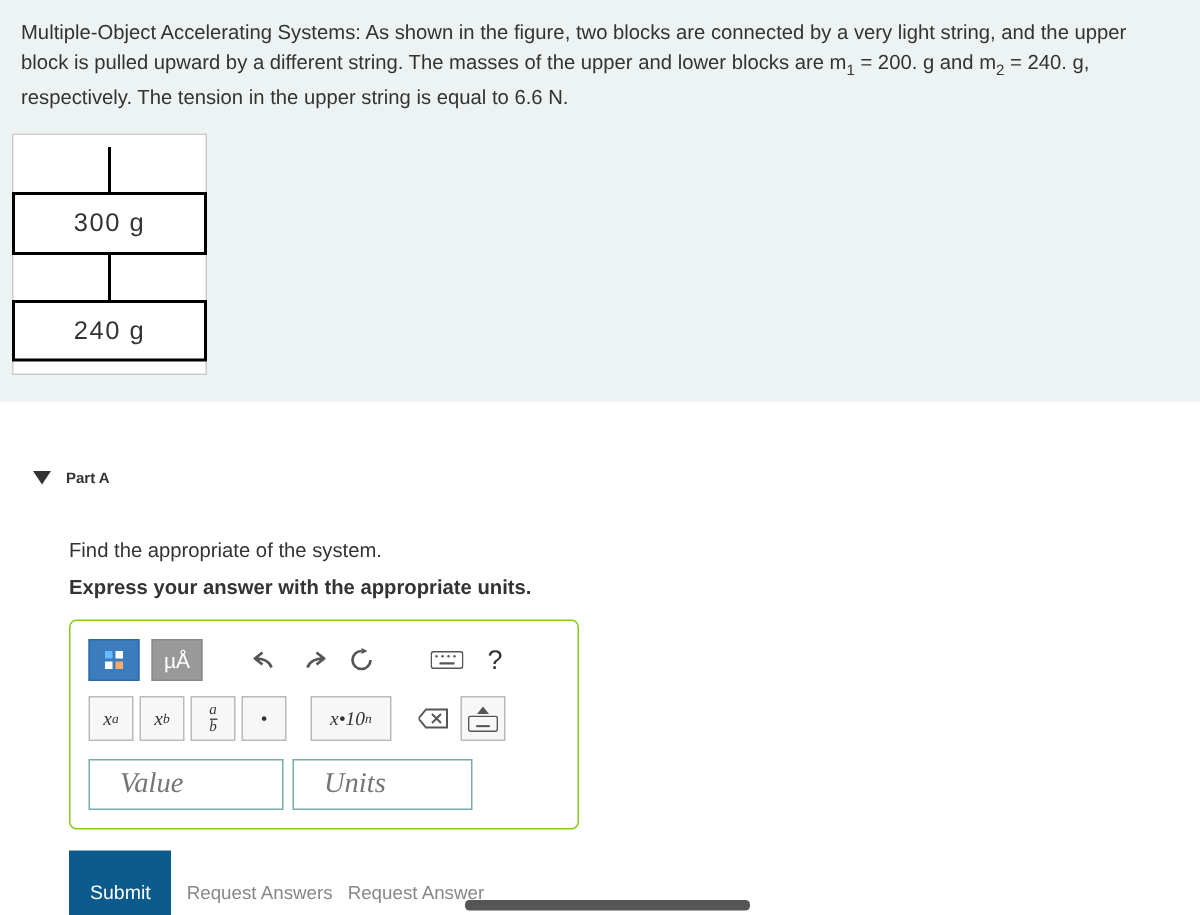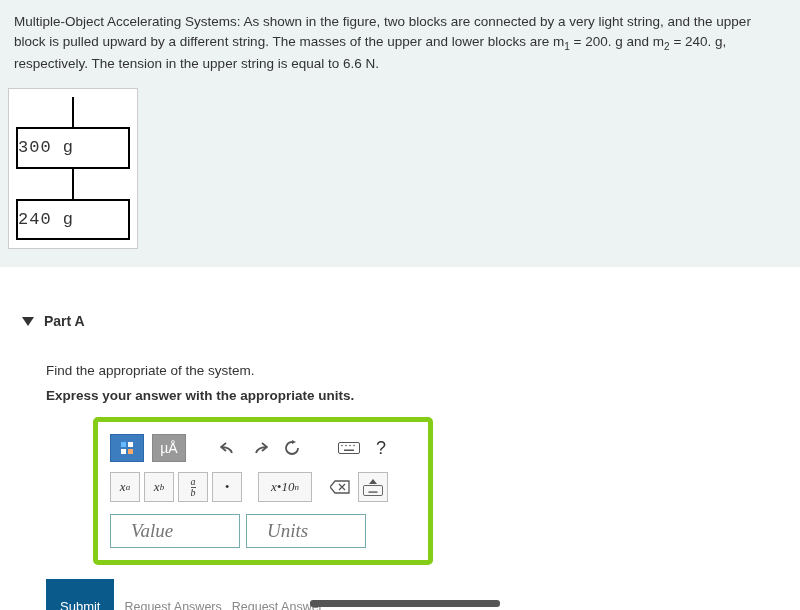--- a/index.html
+++ b/index.html
@@ -33,10 +33,10 @@
     background: #000;
   }
   .block {
-    width: 114px;
+    width: 130px;
     border: 2px solid #000;
-    text-align: left;
-    font-family: Liberation Mono, monospace;
+    text-align: center;
+    font-family: Liberation Sans, sans-serif;
     font-size: 17px;
     padding: 6px 0;
     letter-spacing: 1px;

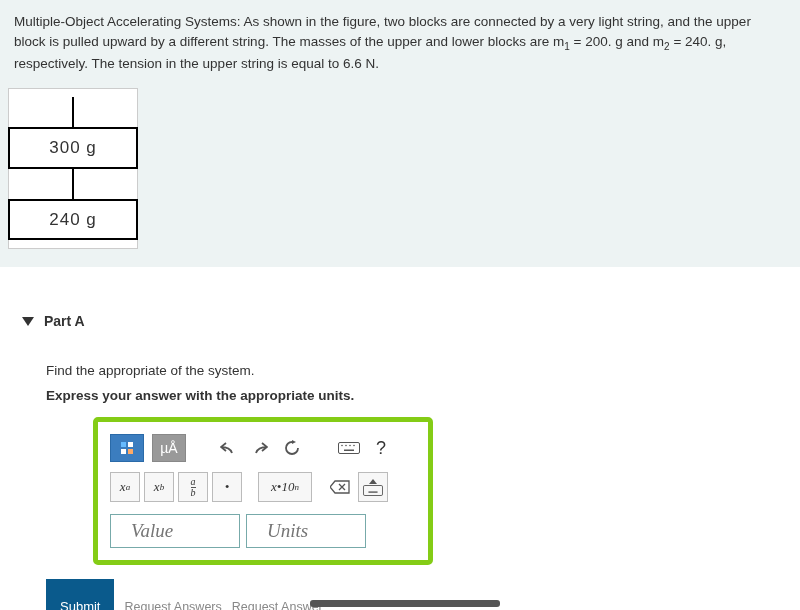--- a/index.html
+++ b/index.html
@@ -48,10 +48,9 @@
     margin-top: 40px;
     padding: 6px 0 6px 22px;
     display: flex;
-    align-items: center;
     gap: 10px;
     font-weight: bold;
-    font-size: 14px;
+    font-size: 10px;
   }
   .triangle-down {
     width: 0; height: 0;

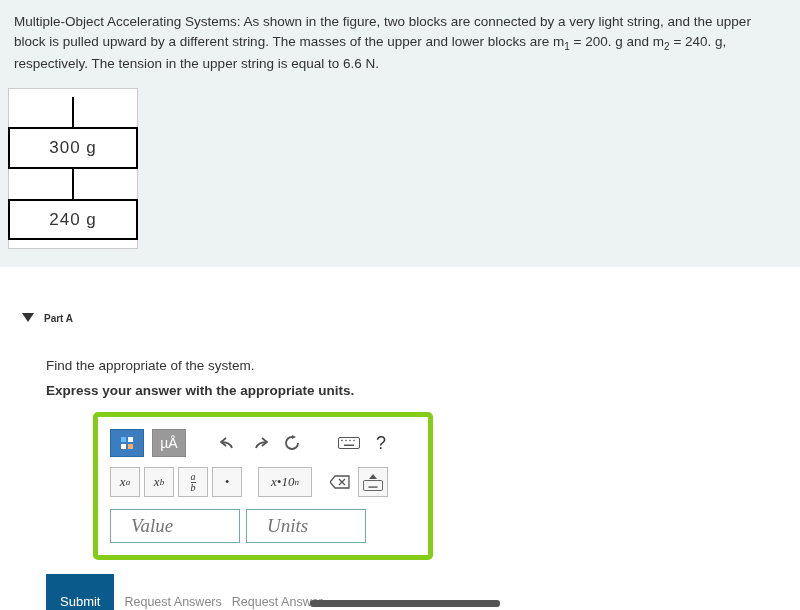--- a/index.html
+++ b/index.html
@@ -65,11 +65,10 @@
   .bold { font-weight: bold; }
   .answer-box {
     margin-top: 14px;
-    border: 5px solid #84cc16;
+    border: 1px solid #84cc16;
     border-radius: 5px;
     width: 340px;
     padding: 12px;
-    margin-left: 47px;
   }
   .toolbar {
     display: flex;

